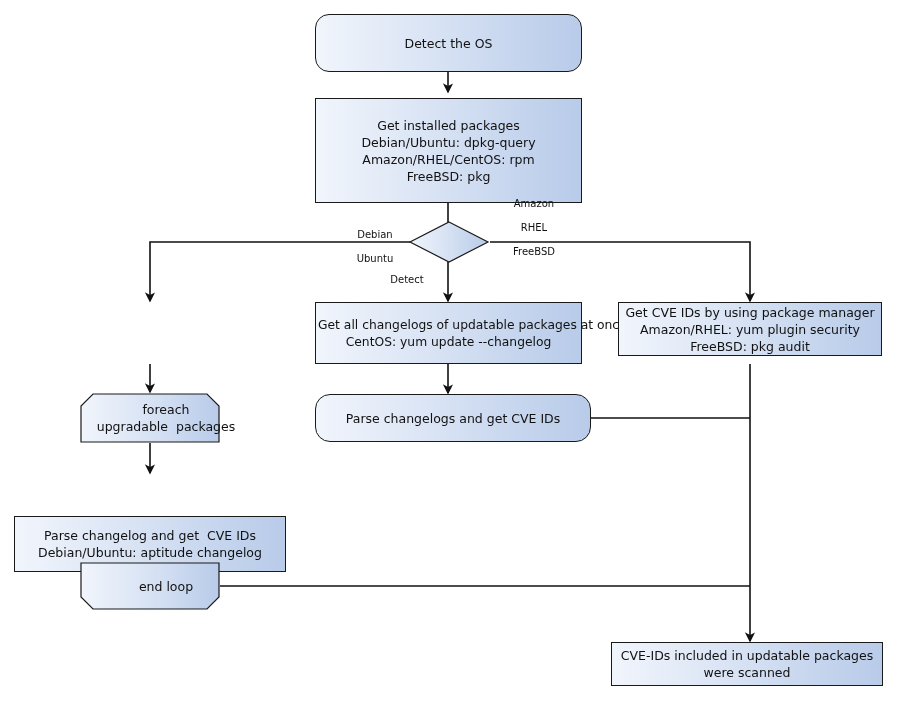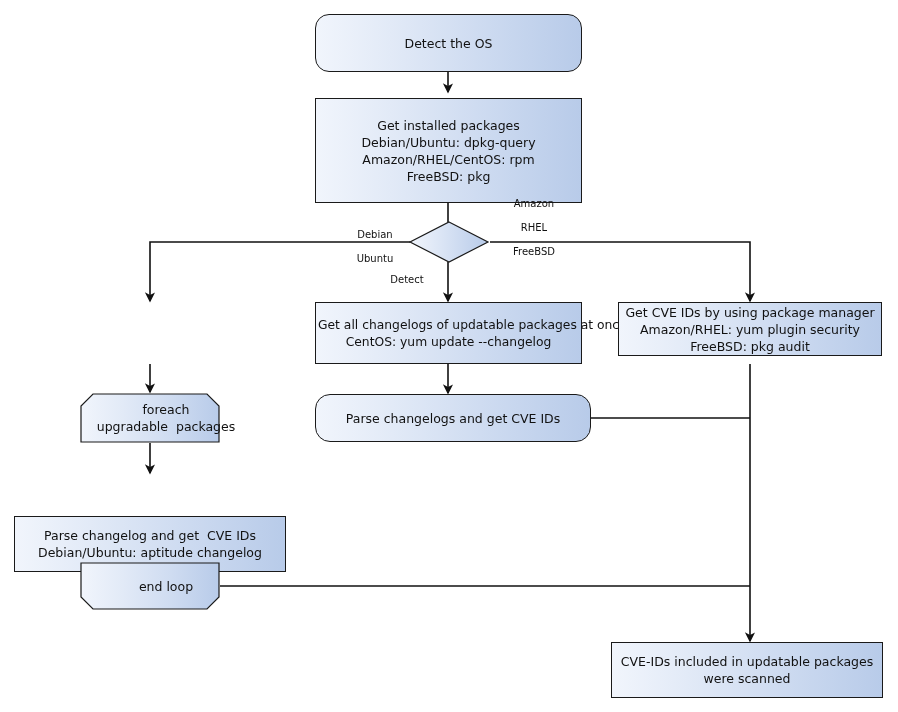--- a/index.html
+++ b/index.html
@@ -190,7 +190,7 @@
     <div class="shape-label">end loop</div>
   </div>
 
-  <div class="node" style="left:611px;top:642px;width:272px;height:56px;">
+  <div class="node" style="left:611px;top:642px;width:272px;height:44px;">
     <span class="txt">CVE-IDs included in updatable packages
 were scanned</span>
   </div>

